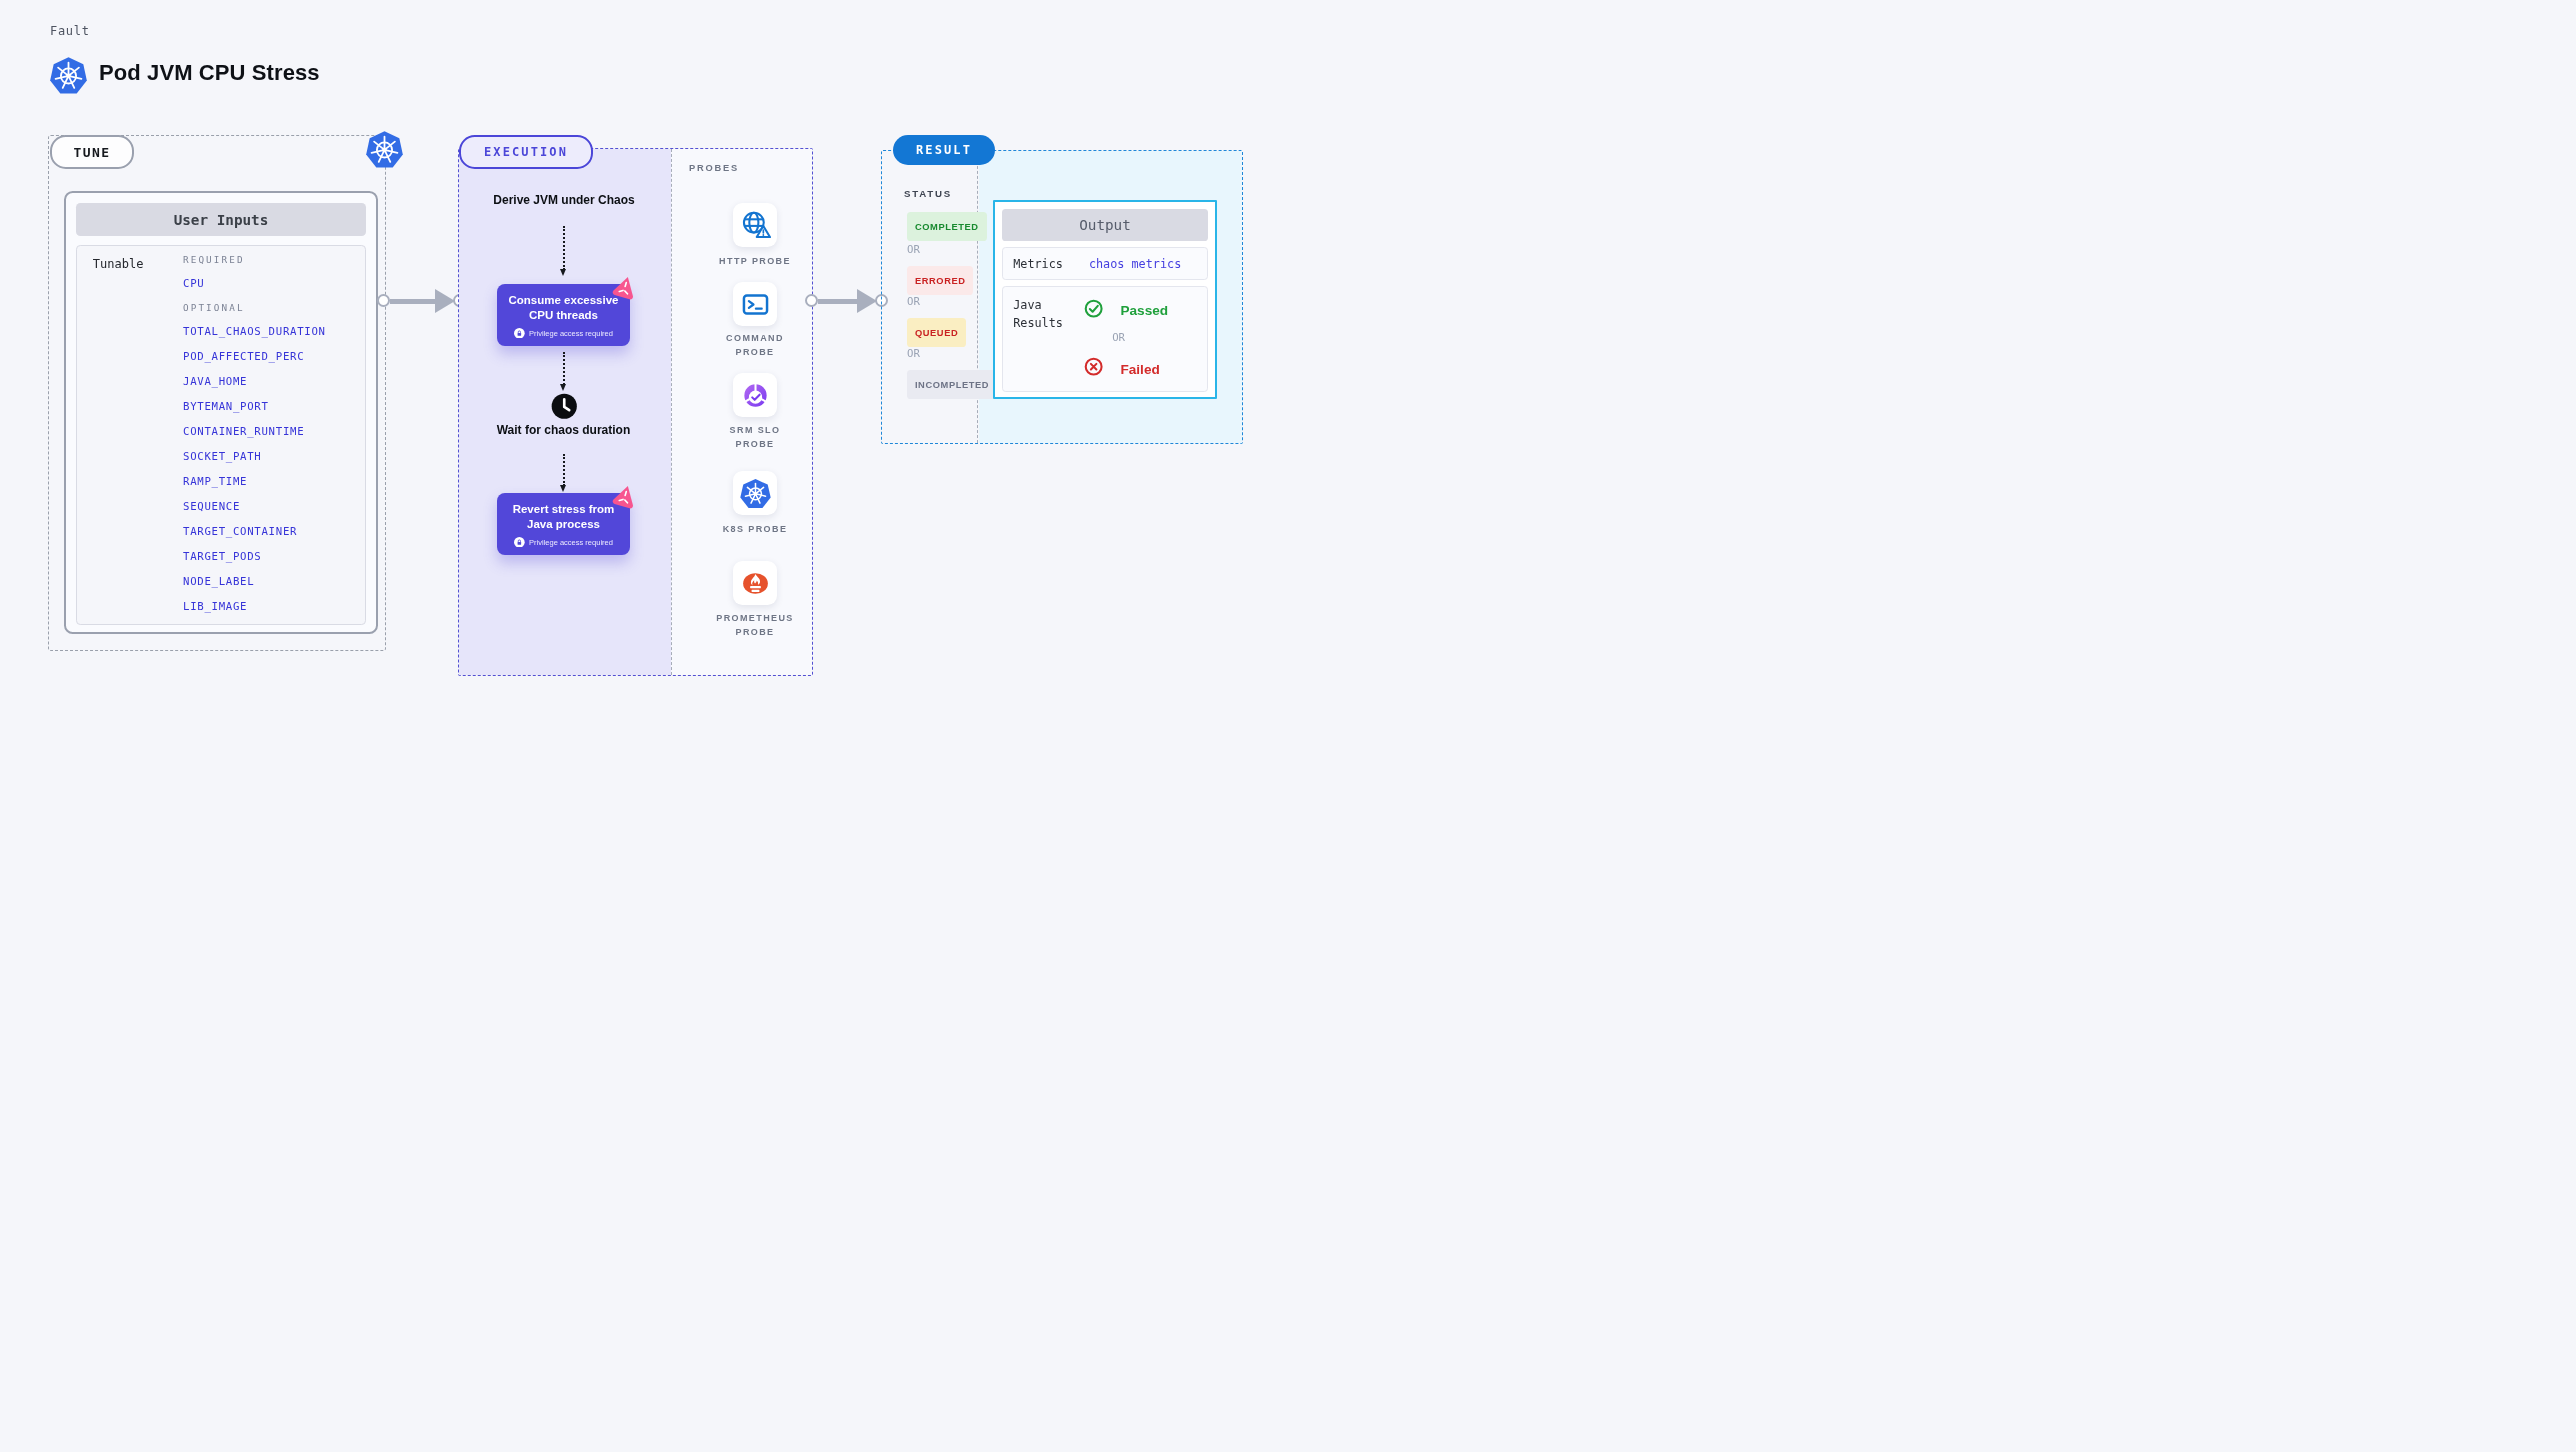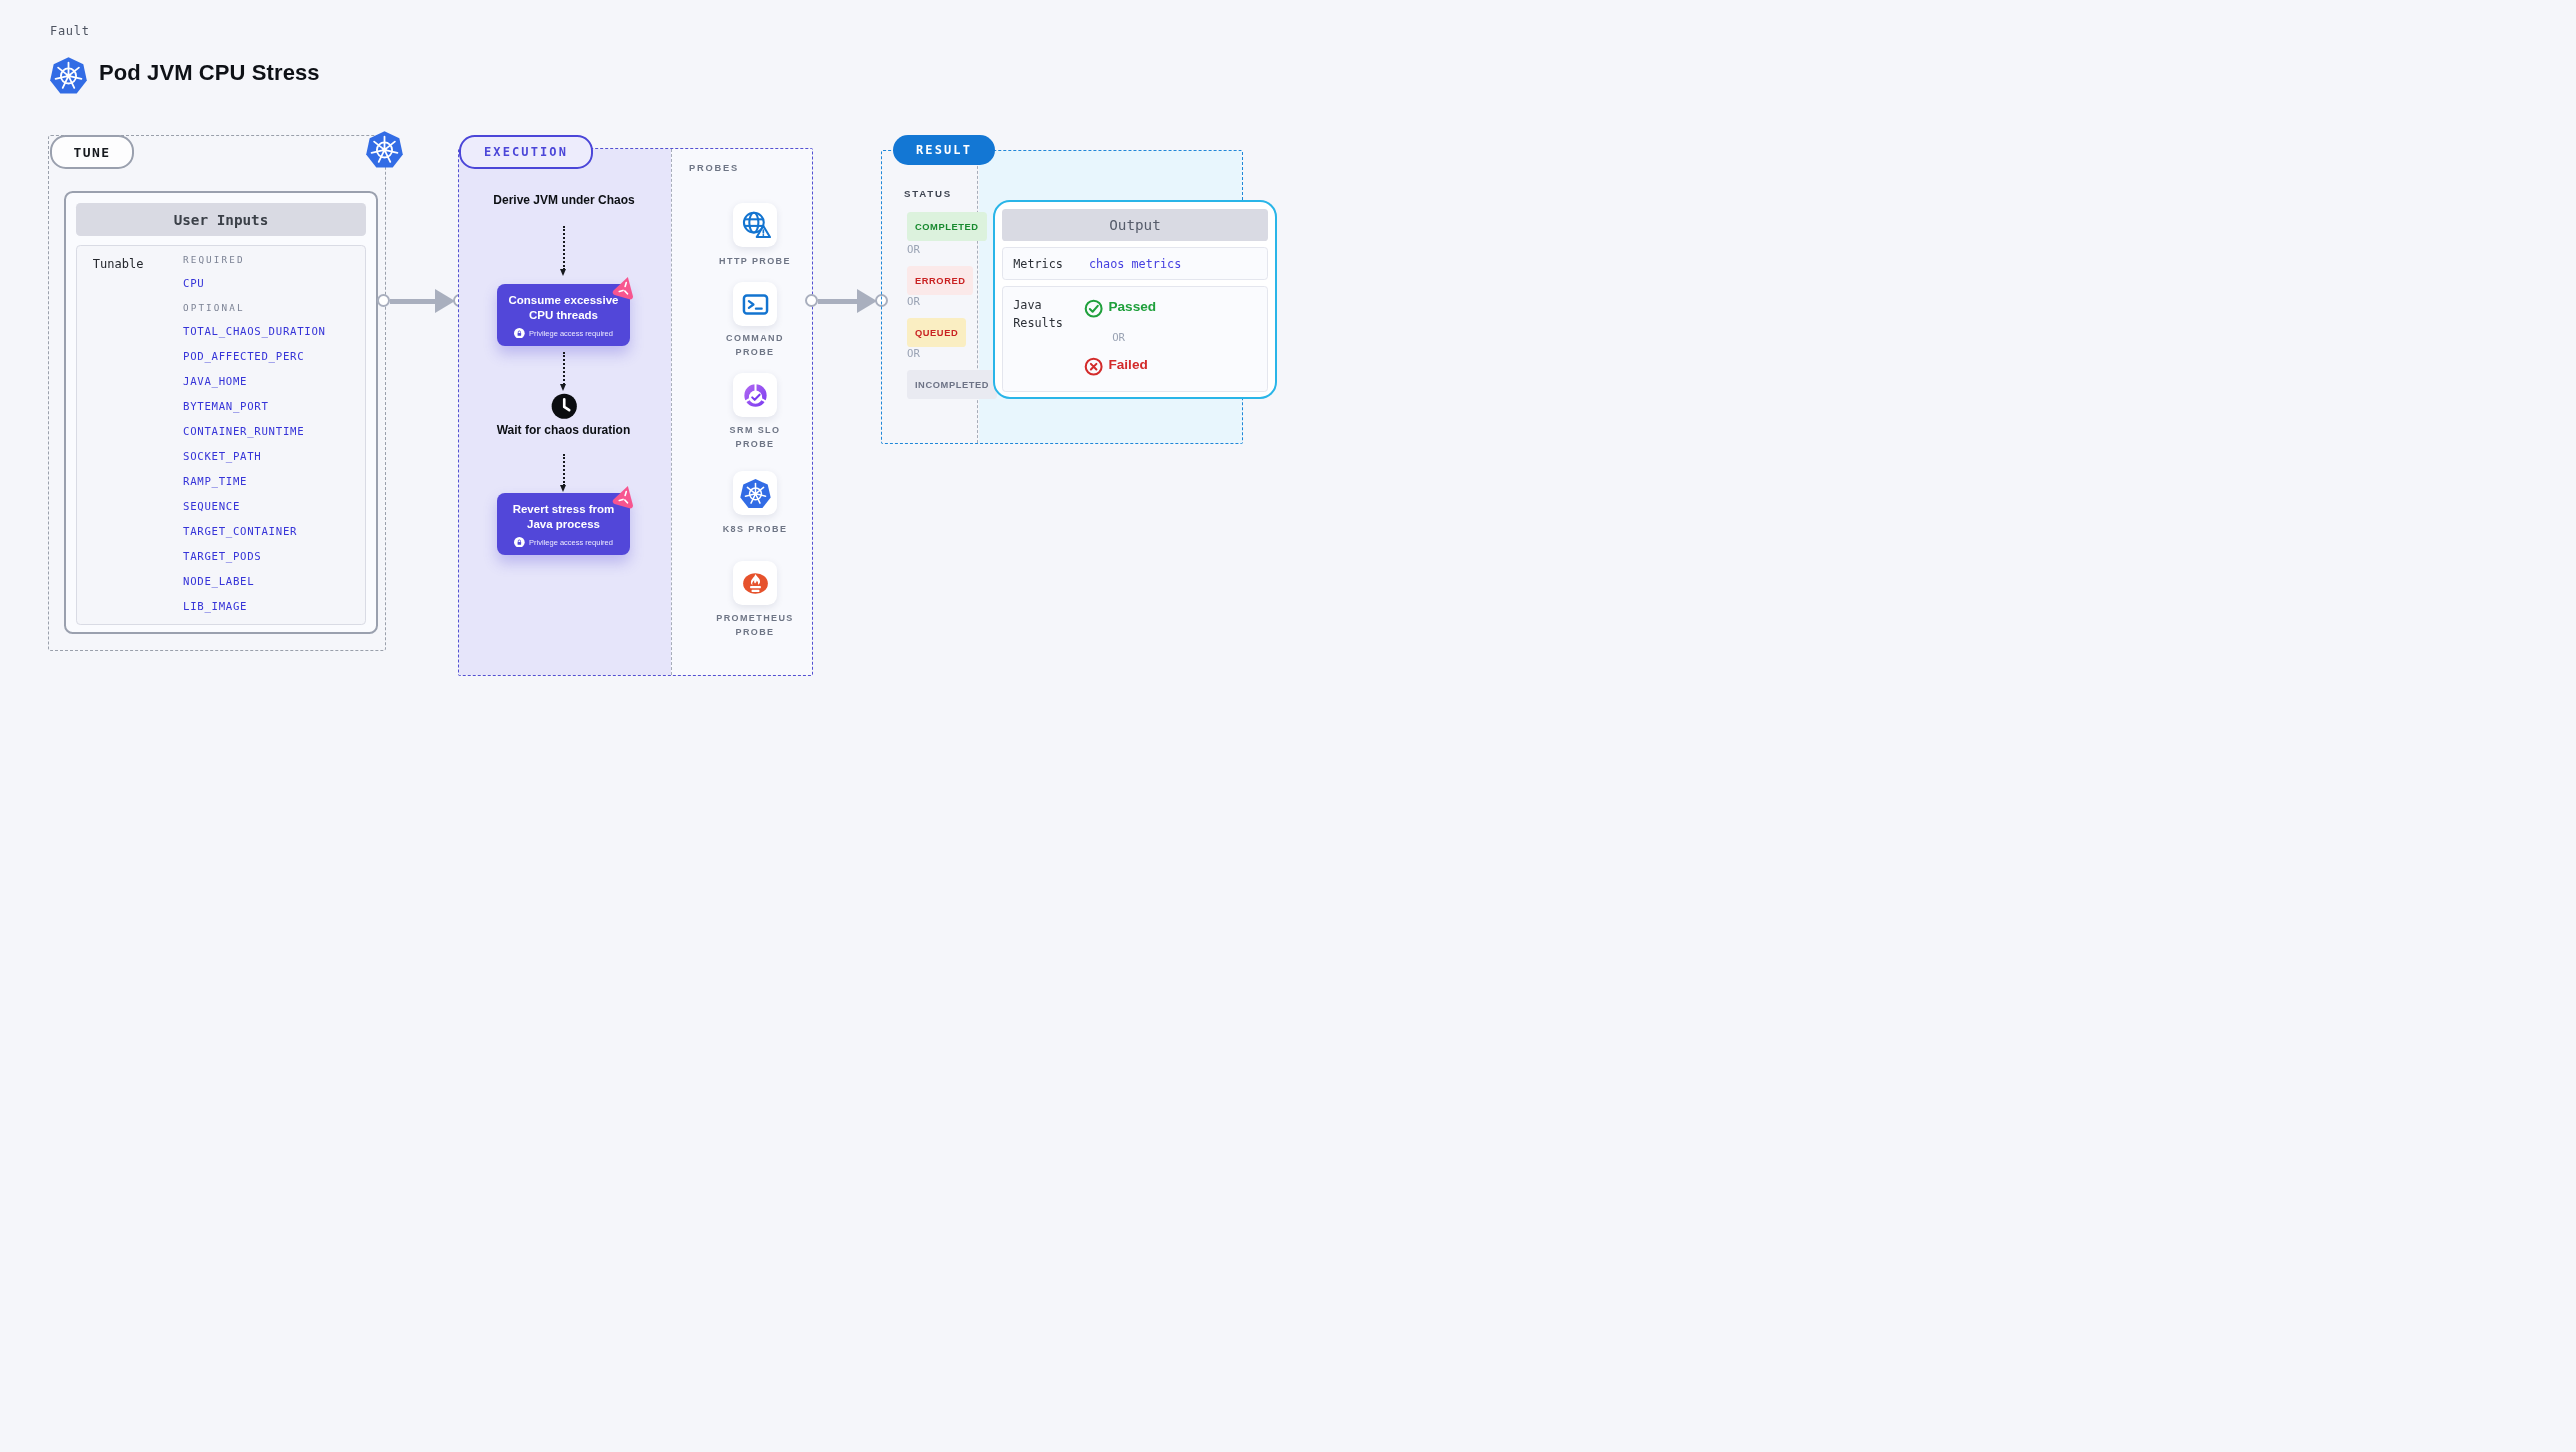--- a/index.html
+++ b/index.html
@@ -86,8 +86,8 @@
   .or{position:absolute;left:907px;color:#9aa3b4;font-size:10.7px;}
 
   
-  .output-card{position:absolute;left:993px;top:200px;width:284px;height:199px;background:#fff;
-               border:2.1px solid #29b5e8;border-radius:17px;box-sizing:border-box;padding:7.2px;}
+  .output-card{position:absolute;left:993px;top:200px;width:224px;height:199px;background:#fff;
+               border:2.1px solid #29b5e8;border-radius:1px;box-sizing:border-box;padding:7.2px;}
   .output-header{height:31.5px;background:#d9dae3;border-radius:3.6px;display:flex;align-items:center;justify-content:center;
                  font-size:14.3px;color:#565c6b;}
   .out-row{border:1.4px solid #e4e6ee;border-radius:3.6px;background:#fafbfe;box-sizing:border-box;}

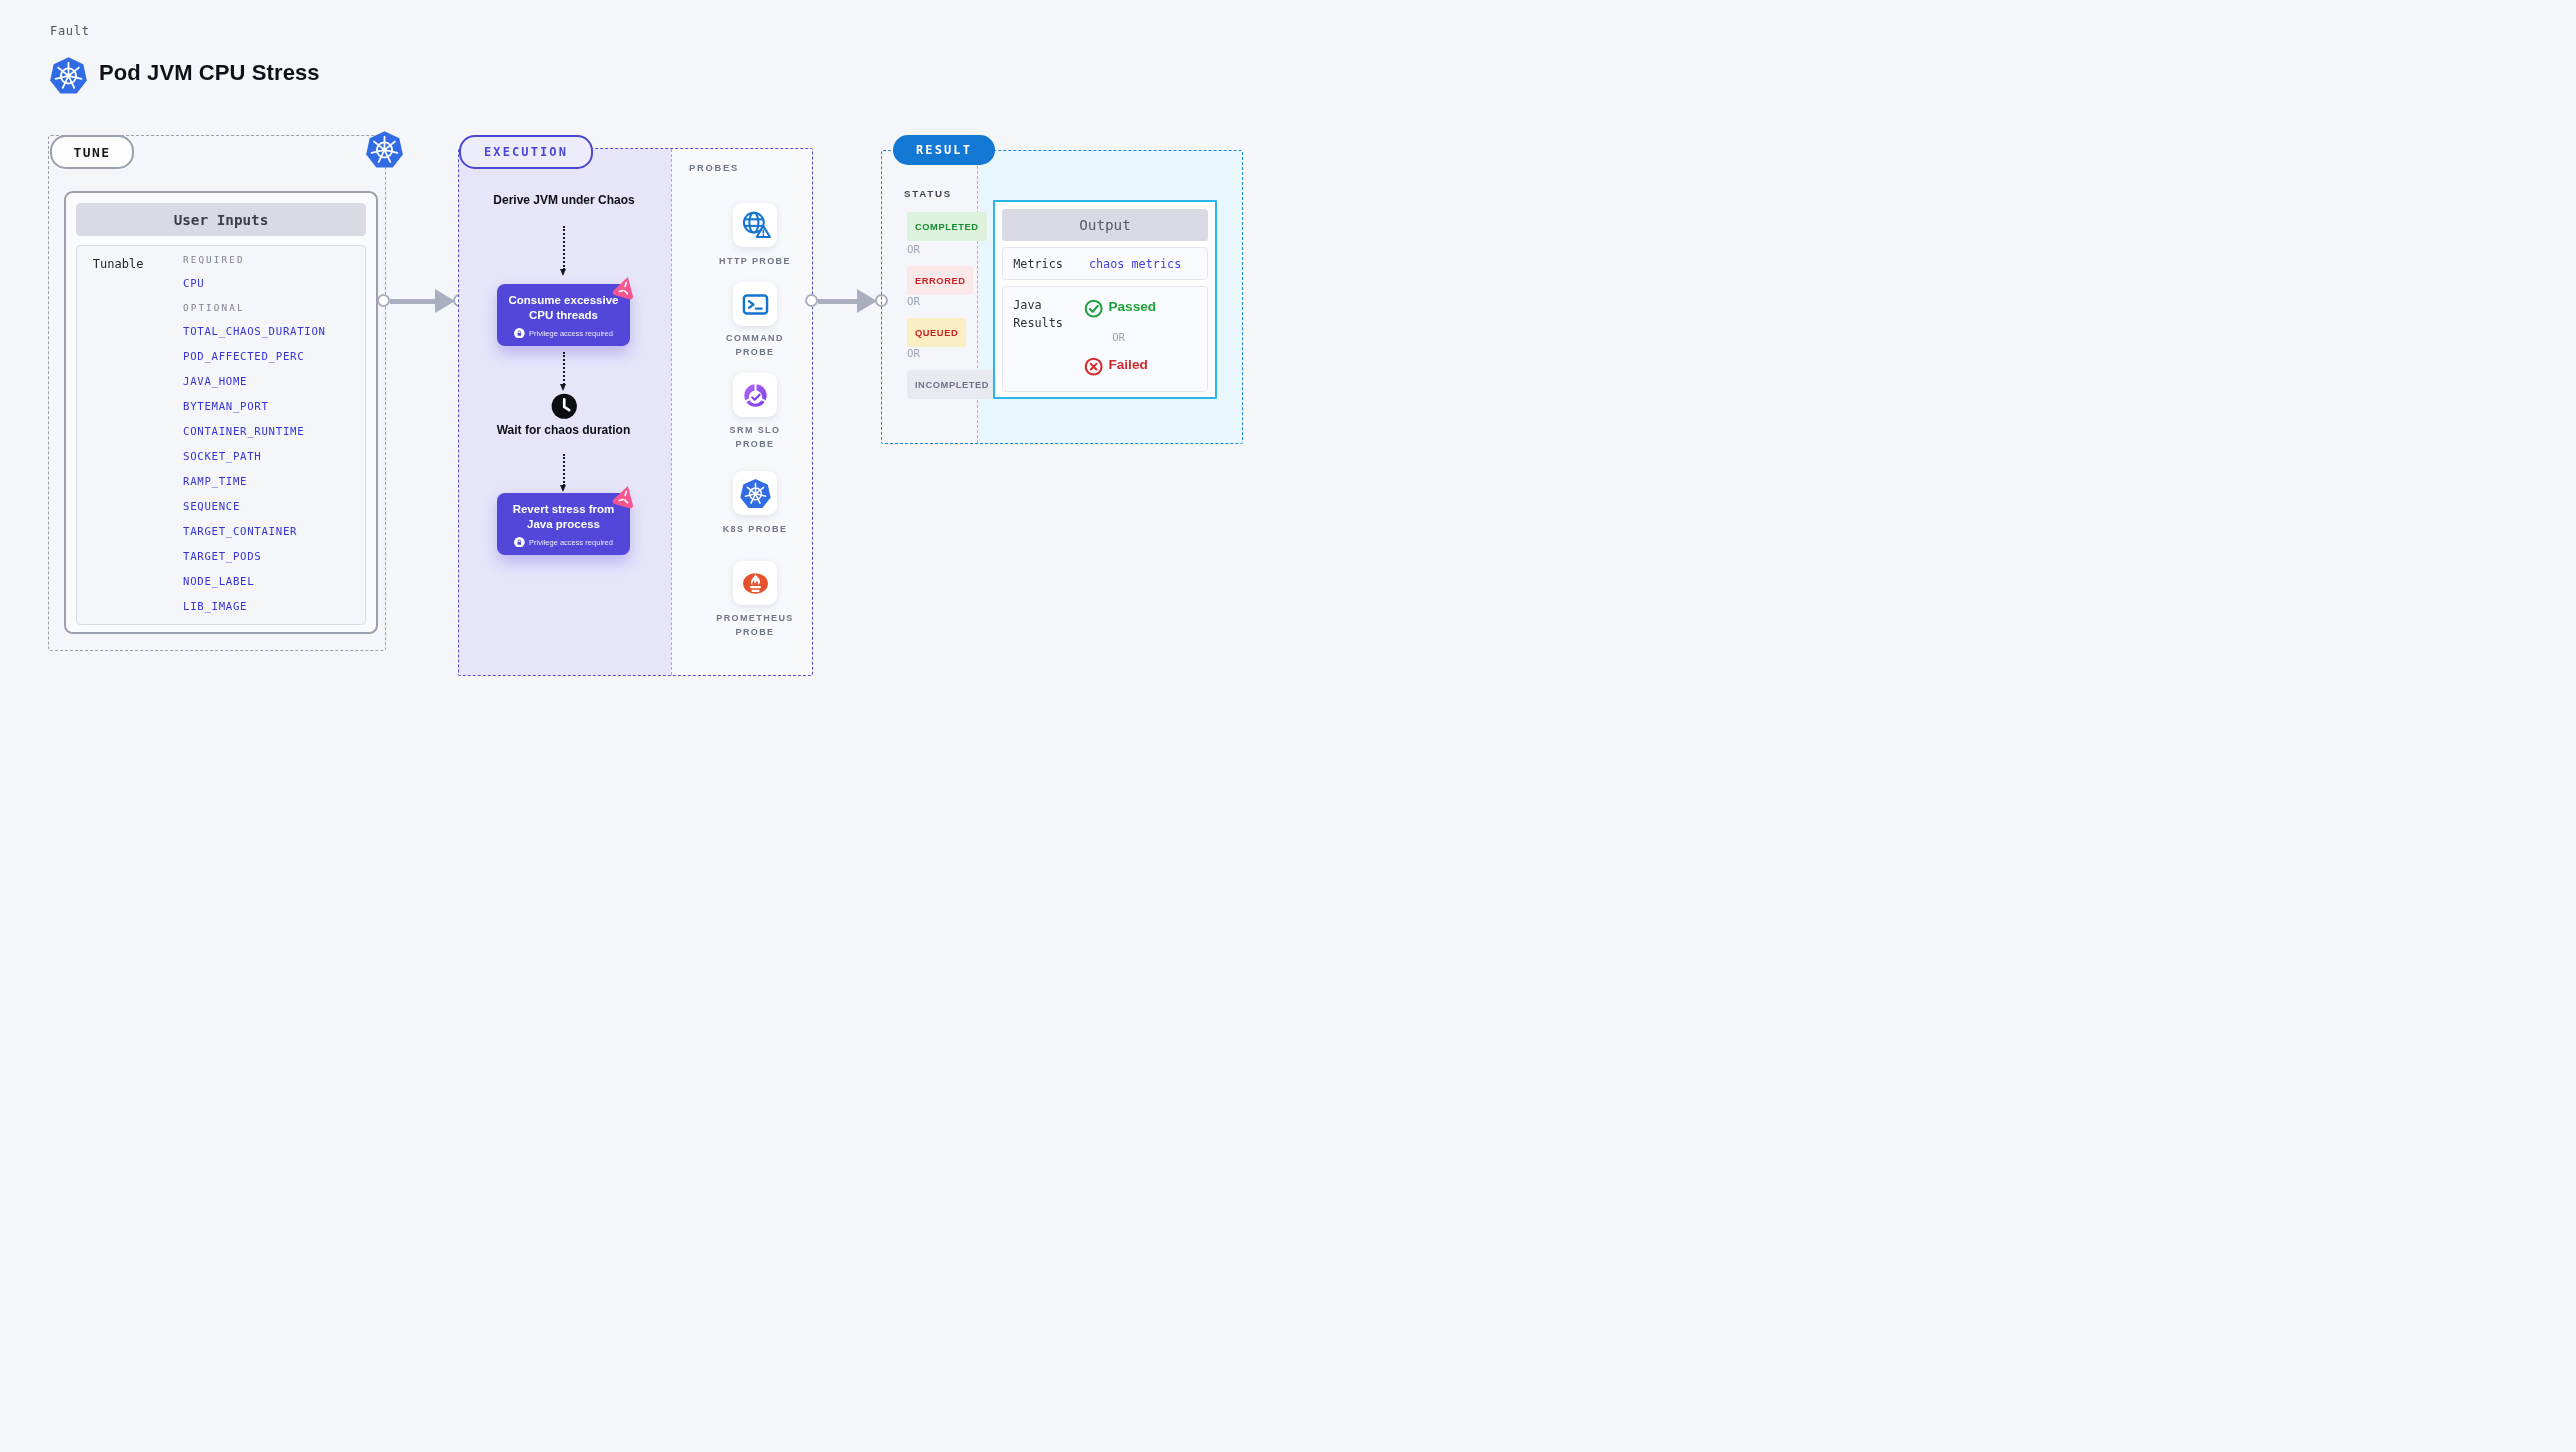--- a/index.html
+++ b/index.html
@@ -96,7 +96,7 @@
   .metrics-value{font-size:11.8px;color:#4640e0;margin-left:26px;}
   .probe-row{margin-top:6.4px;height:106px;position:relative;}
   .probe-row-label{position:absolute;left:10px;top:10px;width:64px;font-size:11.8px;color:#2c3037;line-height:1.5;}
-  .verdict{position:absolute;display:flex;align-items:flex-start;gap:5px;font-weight:bold;font-size:13.6px;}
+  .verdict{position:absolute;display:flex;align-items:flex-end;gap:17px;font-weight:bold;font-size:13.6px;}
   .verdict-passed{left:81px;top:11.5px;color:#1fa03c;}
   .verdict-failed{left:81px;top:70px;color:#d32b2b;}
   .or-out{position:absolute;left:109px;top:44px;color:#9aa3b4;font-size:10.7px;}

